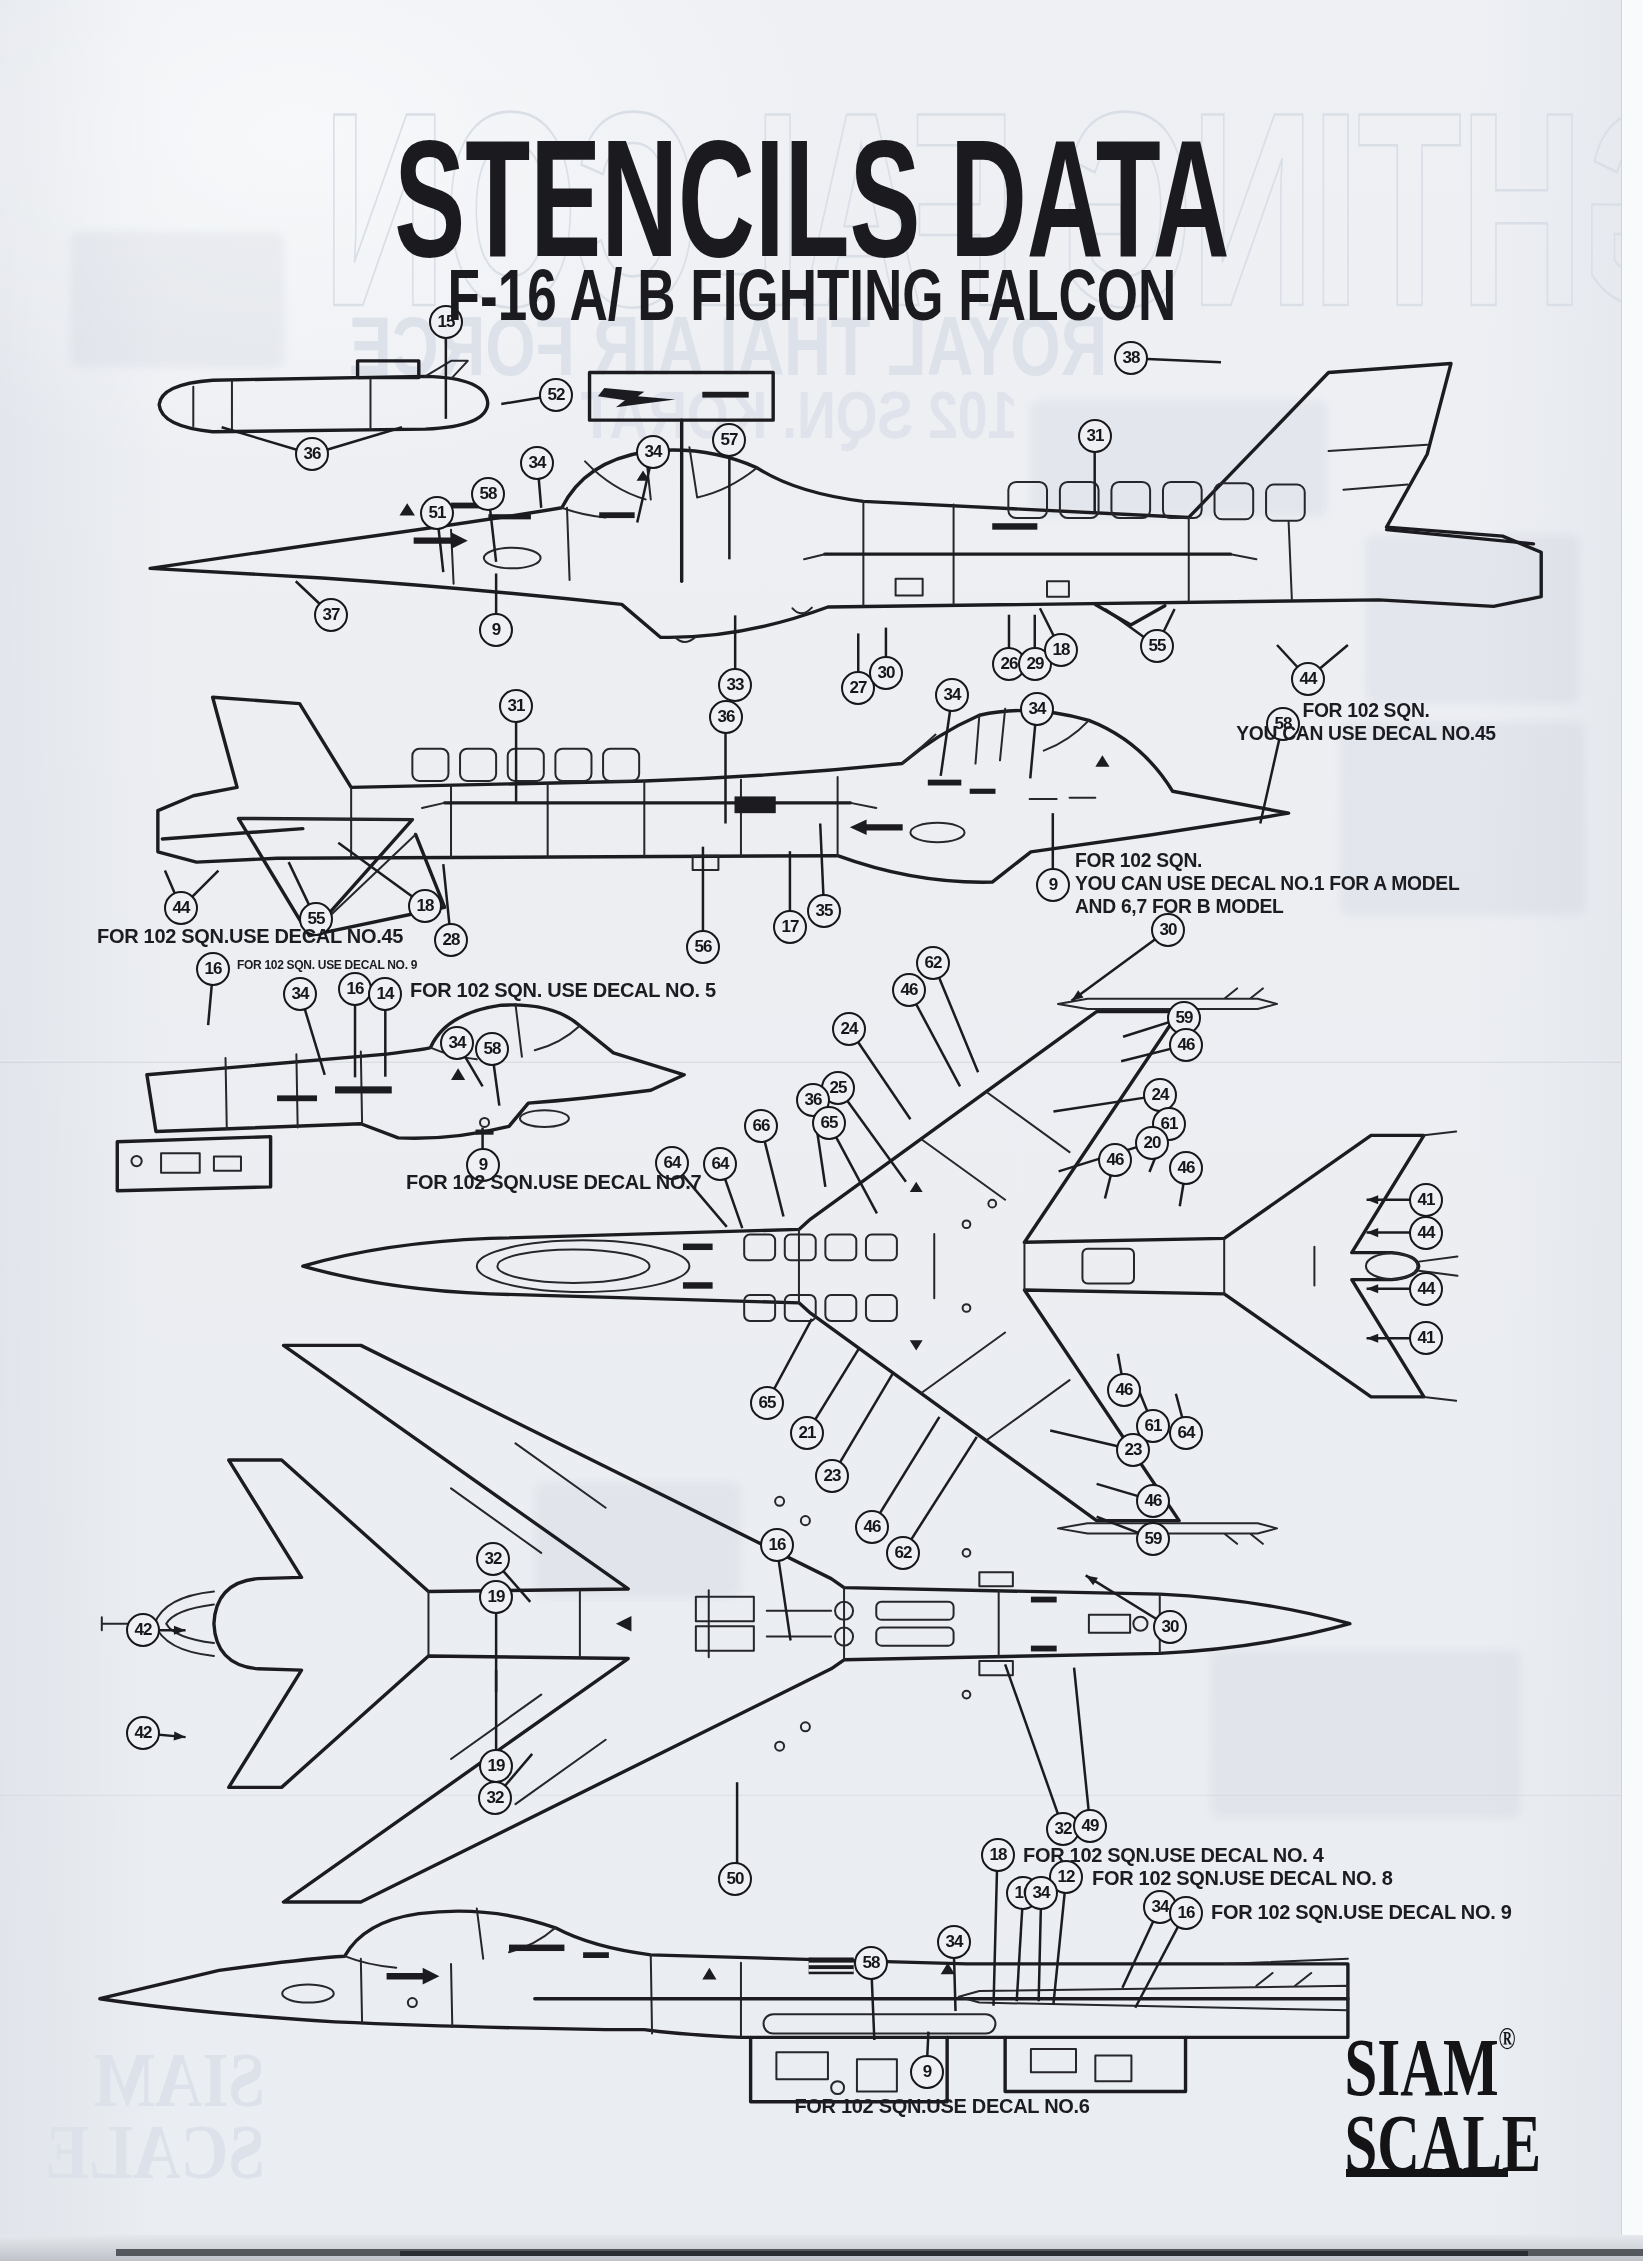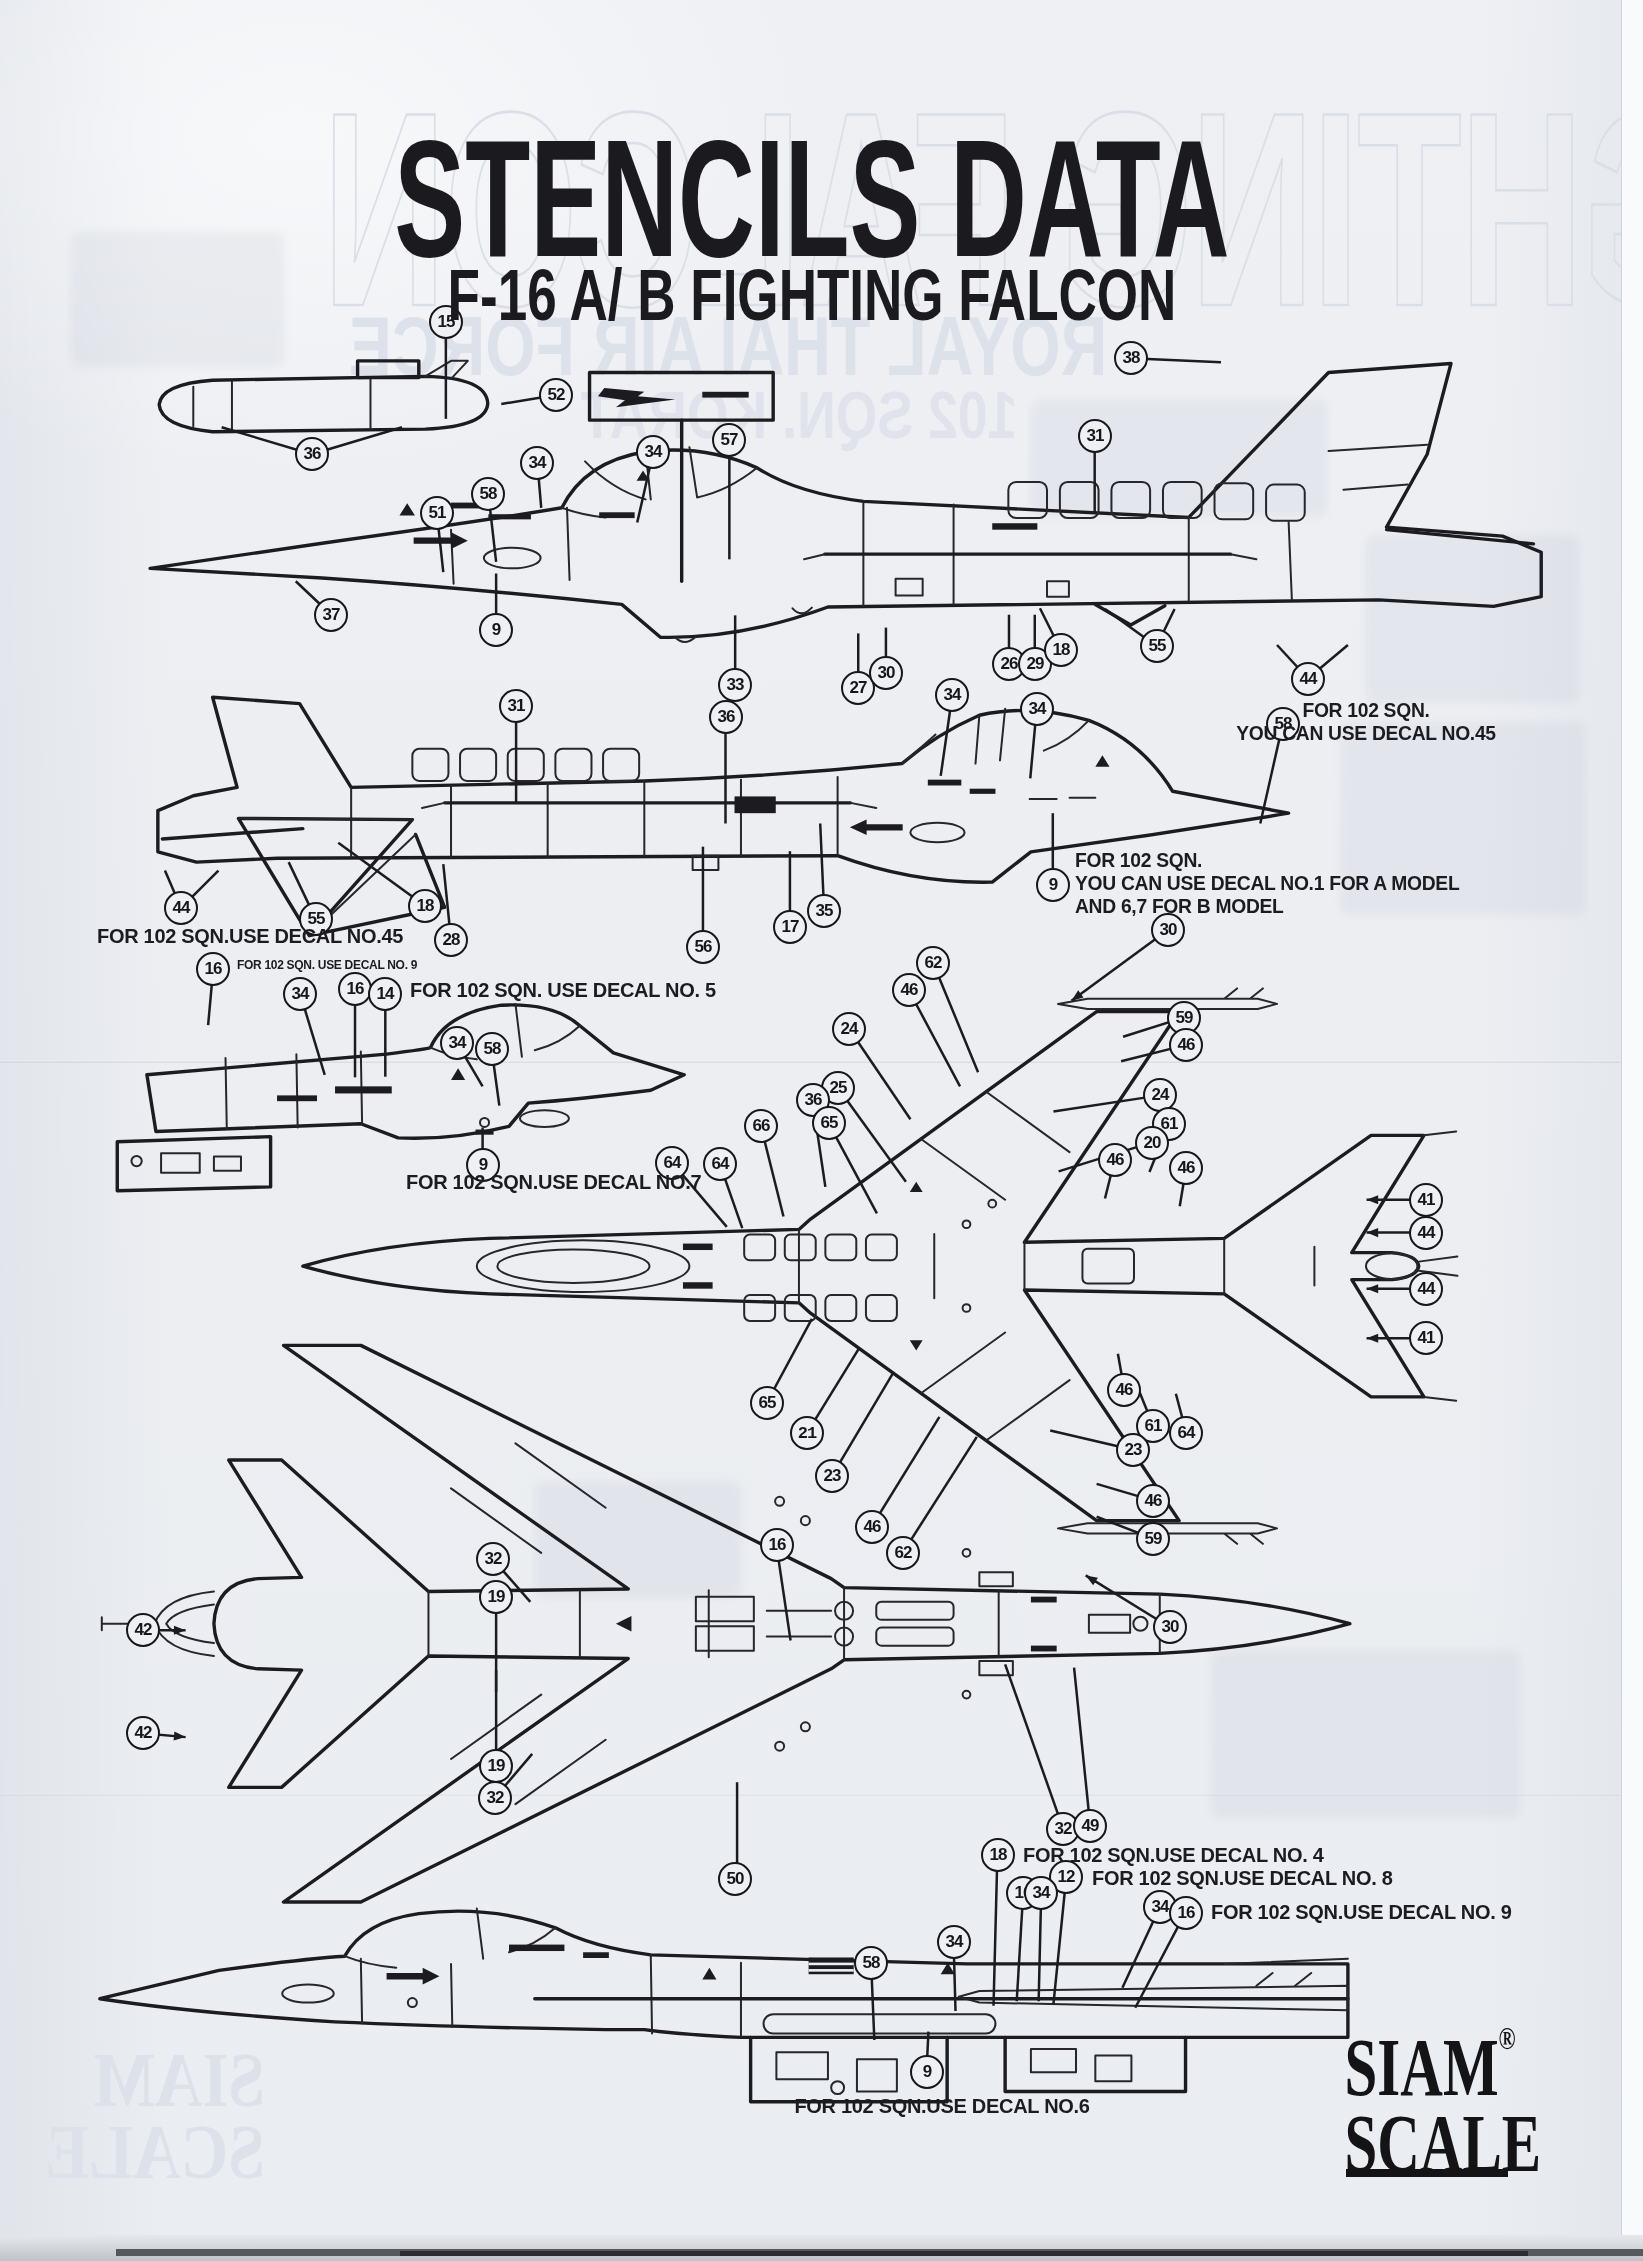--- a/index.html
+++ b/index.html
@@ -416,7 +416,7 @@
       <div class="co" style="left: 1186px; top: 1433px;">64</div>
       <div class="co" style="left: 1133px; top: 1450px;">23</div>
       <div class="co" style="left: 767px; top: 1403px;">65</div>
-      <div class="co" style="left: 807px; top: 1433px; font-family: Liberation Mono, monospace;">21</div>
+      <div class="co" style="left: 807px; top: 1433px;">21</div>
       <div class="co" style="left: 832px; top: 1476px;">23</div>
       <div class="co" style="left: 872px; top: 1527px;">46</div>
       <div class="co" style="left: 903px; top: 1553px;">62</div>

